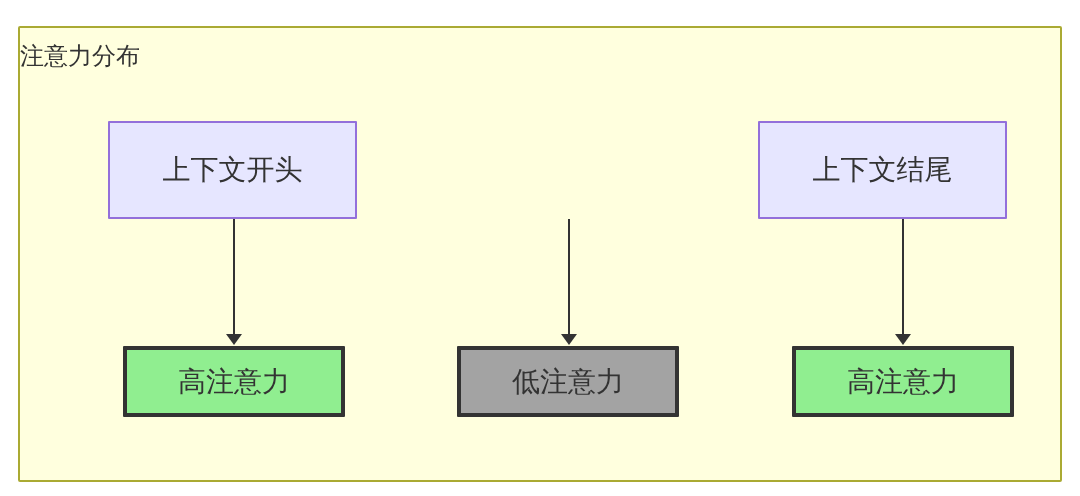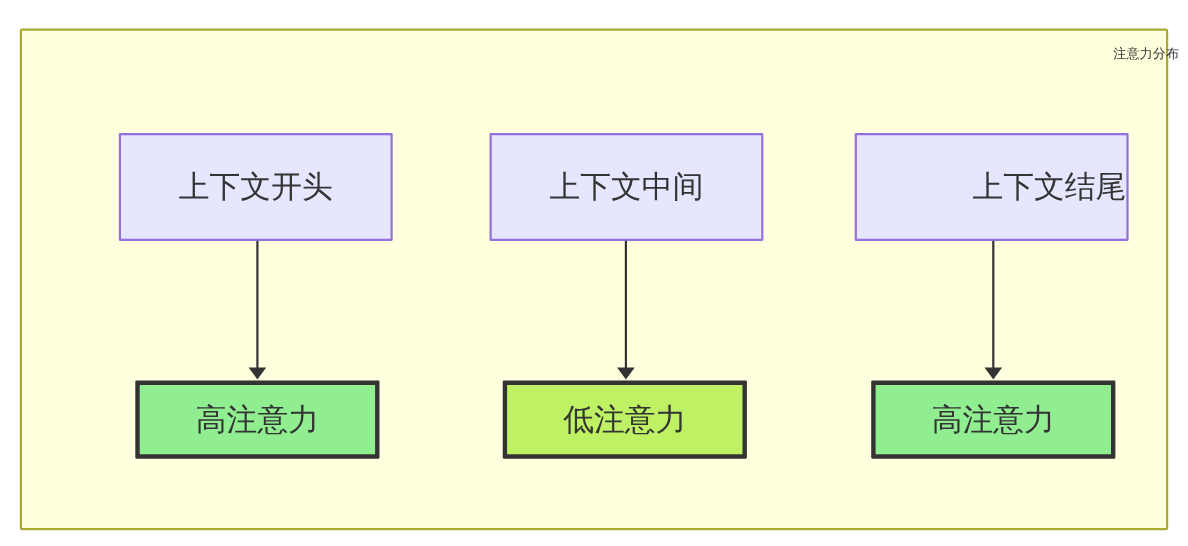--- a/index.html
+++ b/index.html
@@ -36,11 +36,11 @@
 
   .cluster-title {
     position: absolute;
-    left: 12px;
+    left: 0;
     top: 14px;
     width: 100%;
-    text-align: right;
-    font-size: 12px;
+    text-align: left;
+    font-size: 24px;
     color: #333333;
     line-height: 1.2;
     white-space: nowrap;

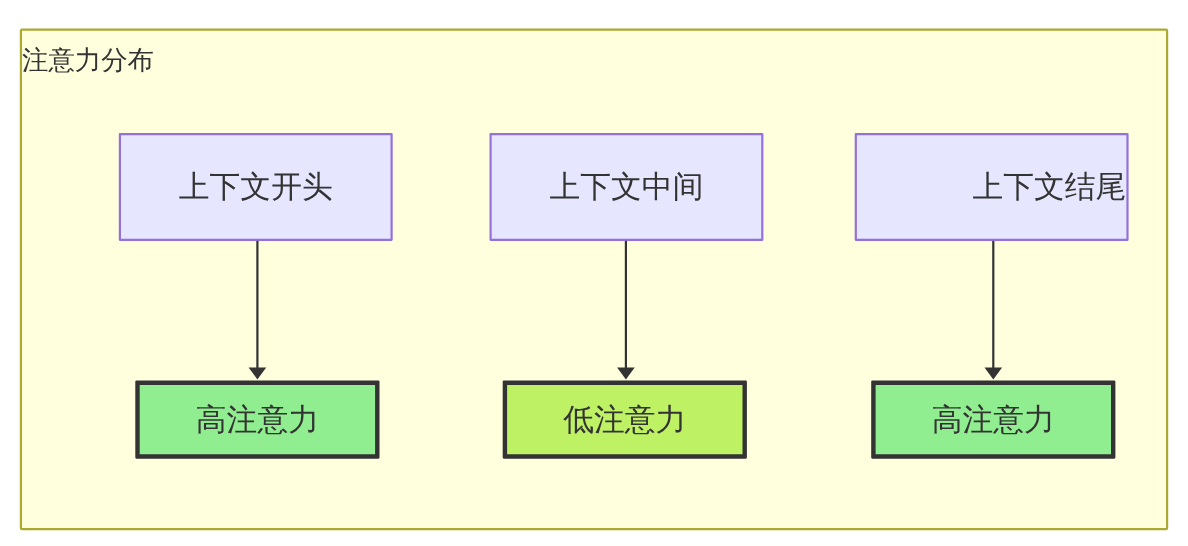--- a/index.html
+++ b/index.html
@@ -124,9 +124,6 @@
       <span>上下文开头</span>
     </div>
 
-    <div class="node node-context ctx-1">
-      <span>上下文中间</span>
-    </div>
 
     <div class="node node-context ctx-2">
       <span>上下文结尾</span>

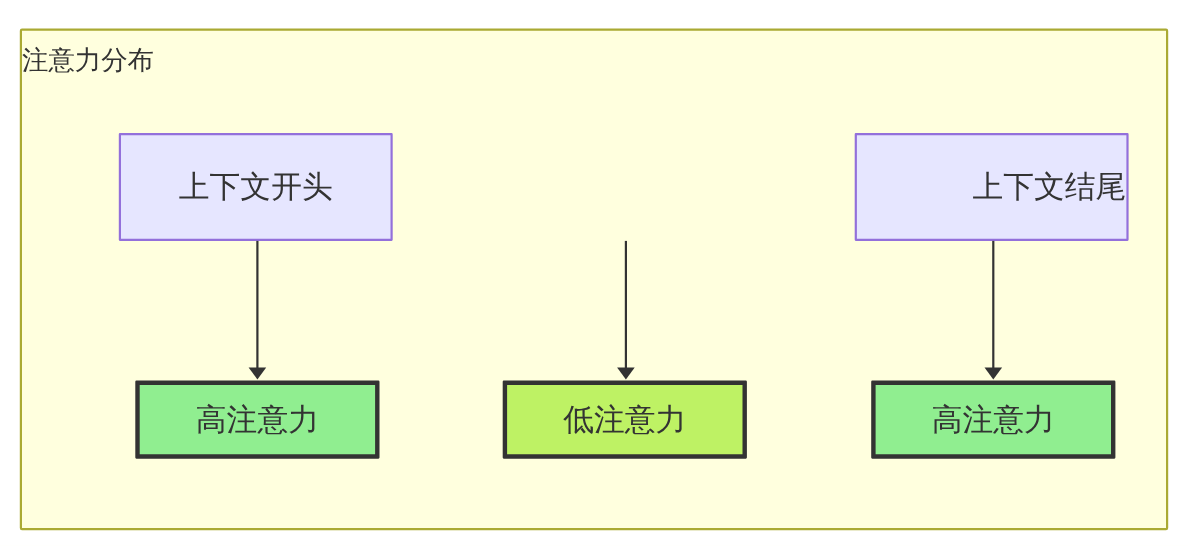--- a/index.html
+++ b/index.html
@@ -71,7 +71,7 @@
   }
   .ctx-0 { left: 88px; }
   .ctx-1 { left: 425px; }
-  .ctx-2 { left: 757px; justify-content: flex-end; }
+  .ctx-2 { left: 738px; }
 
   
   .node-attention {

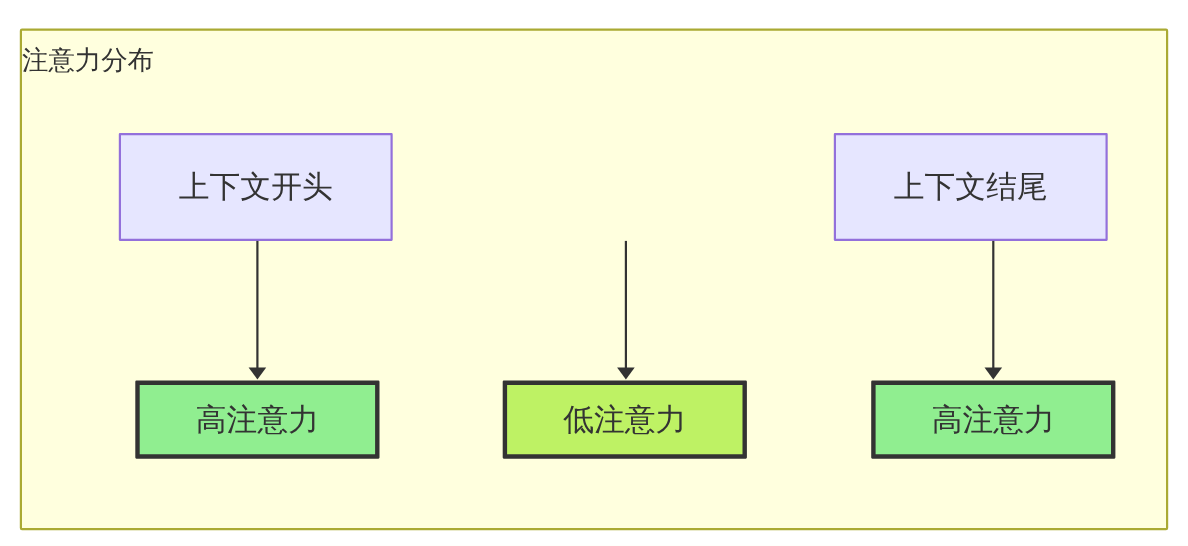--- a/index.html
+++ b/index.html
@@ -82,7 +82,7 @@
     top: 318px;
   }
   .att-high { background: #90ee90; }
-  .att-low  { background: #bef264; }
+  .att-low  { background: #a3a3a3; }
   .att-0 { left: 103px; }
   .att-1 { left: 437px; }
   .att-2 { left: 772px; }

